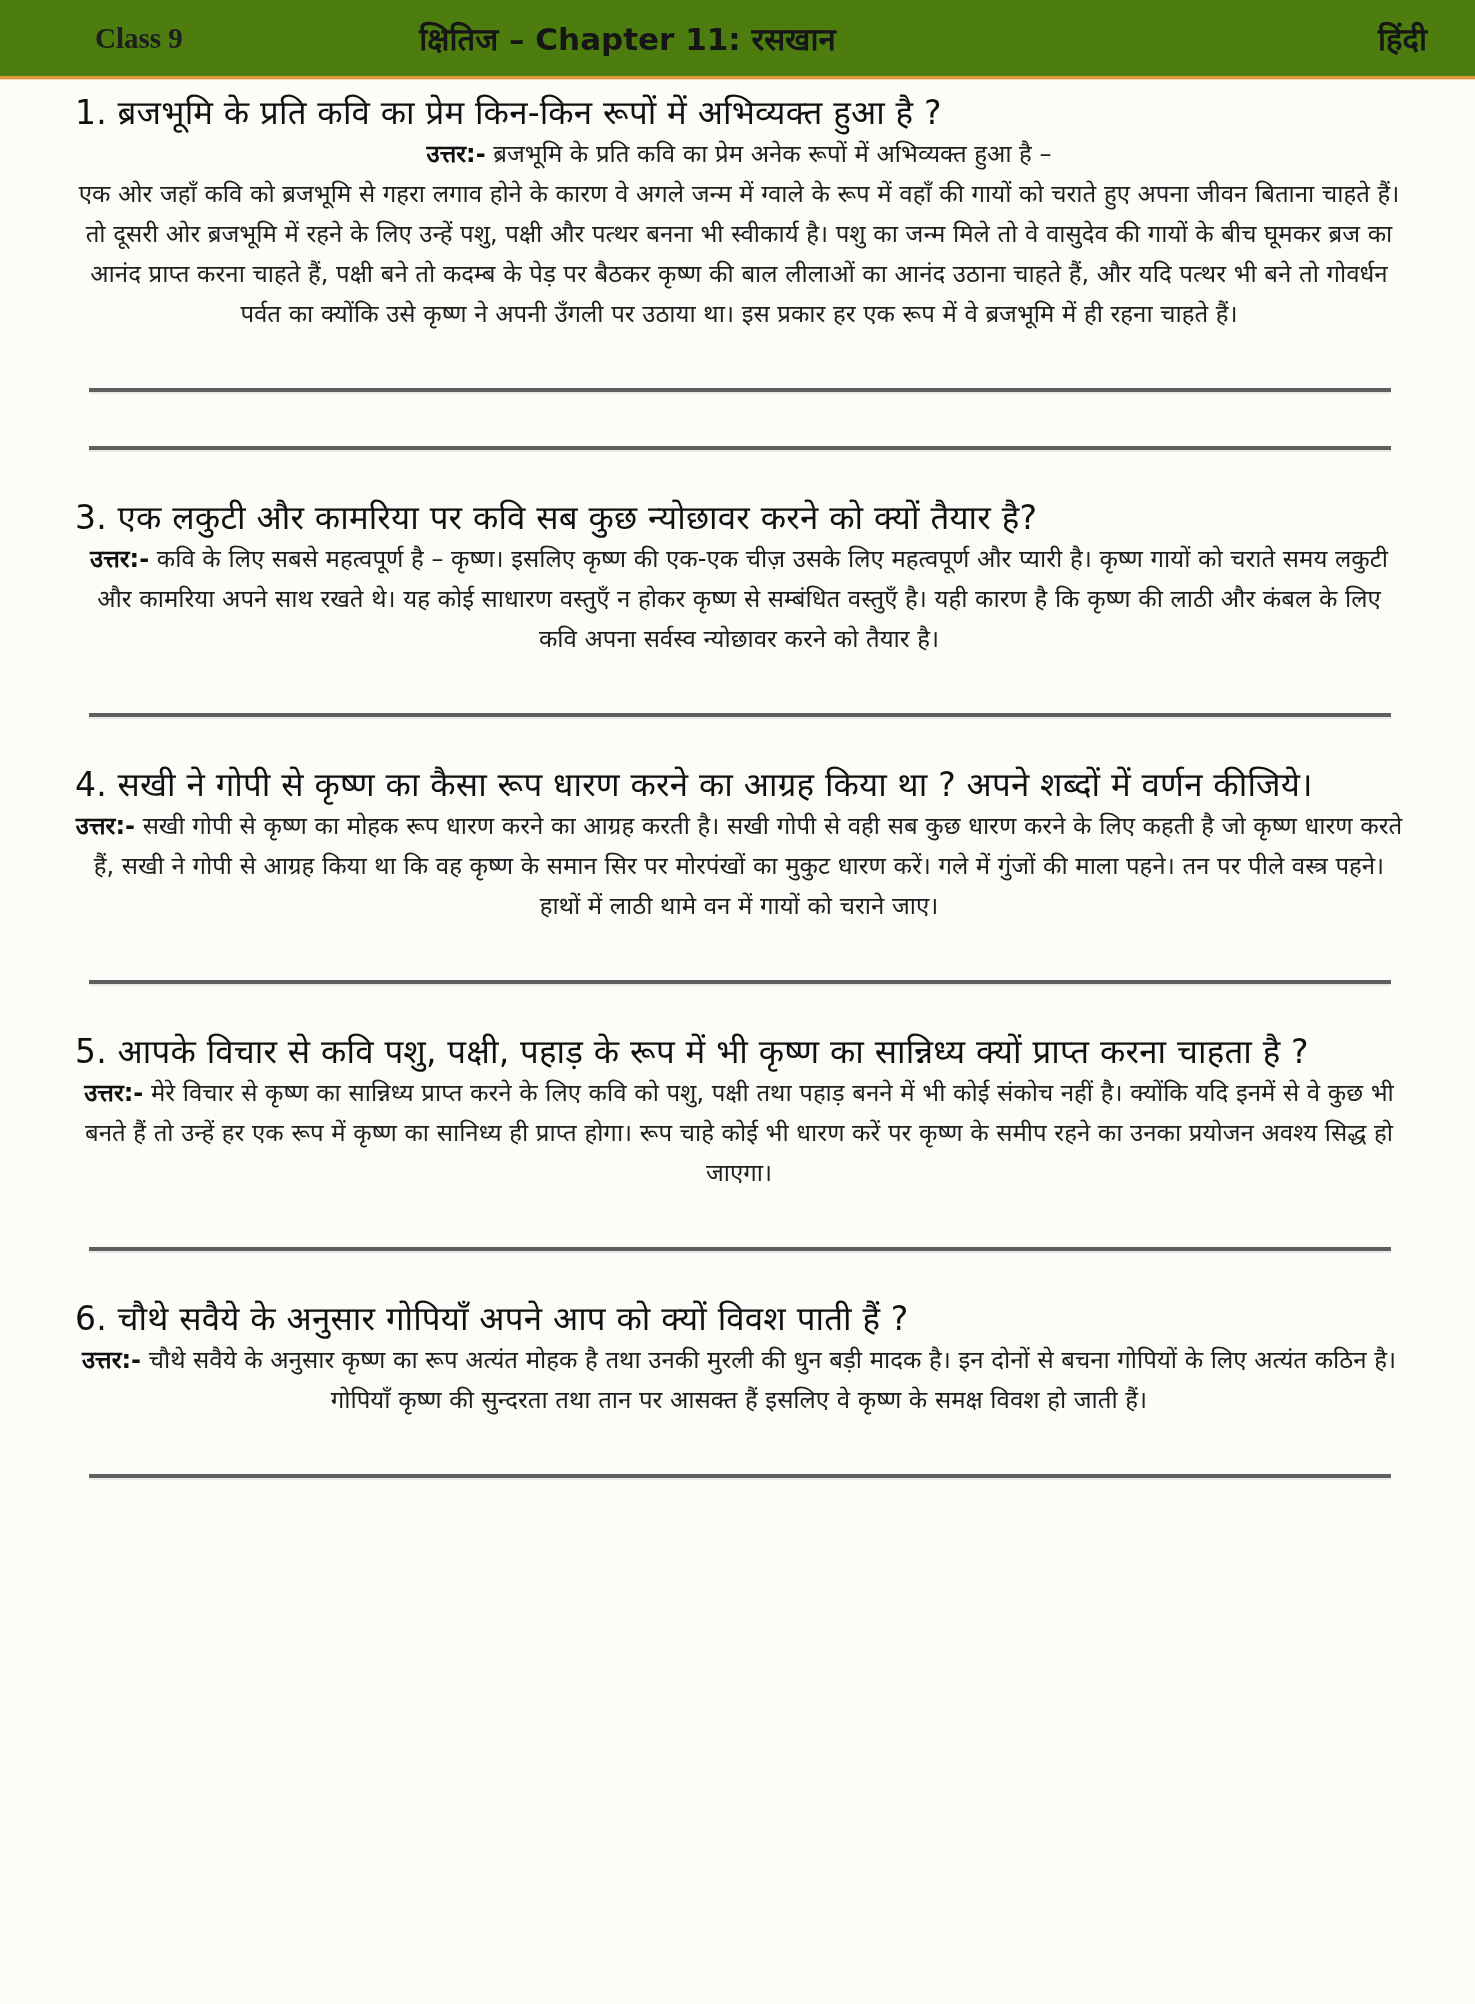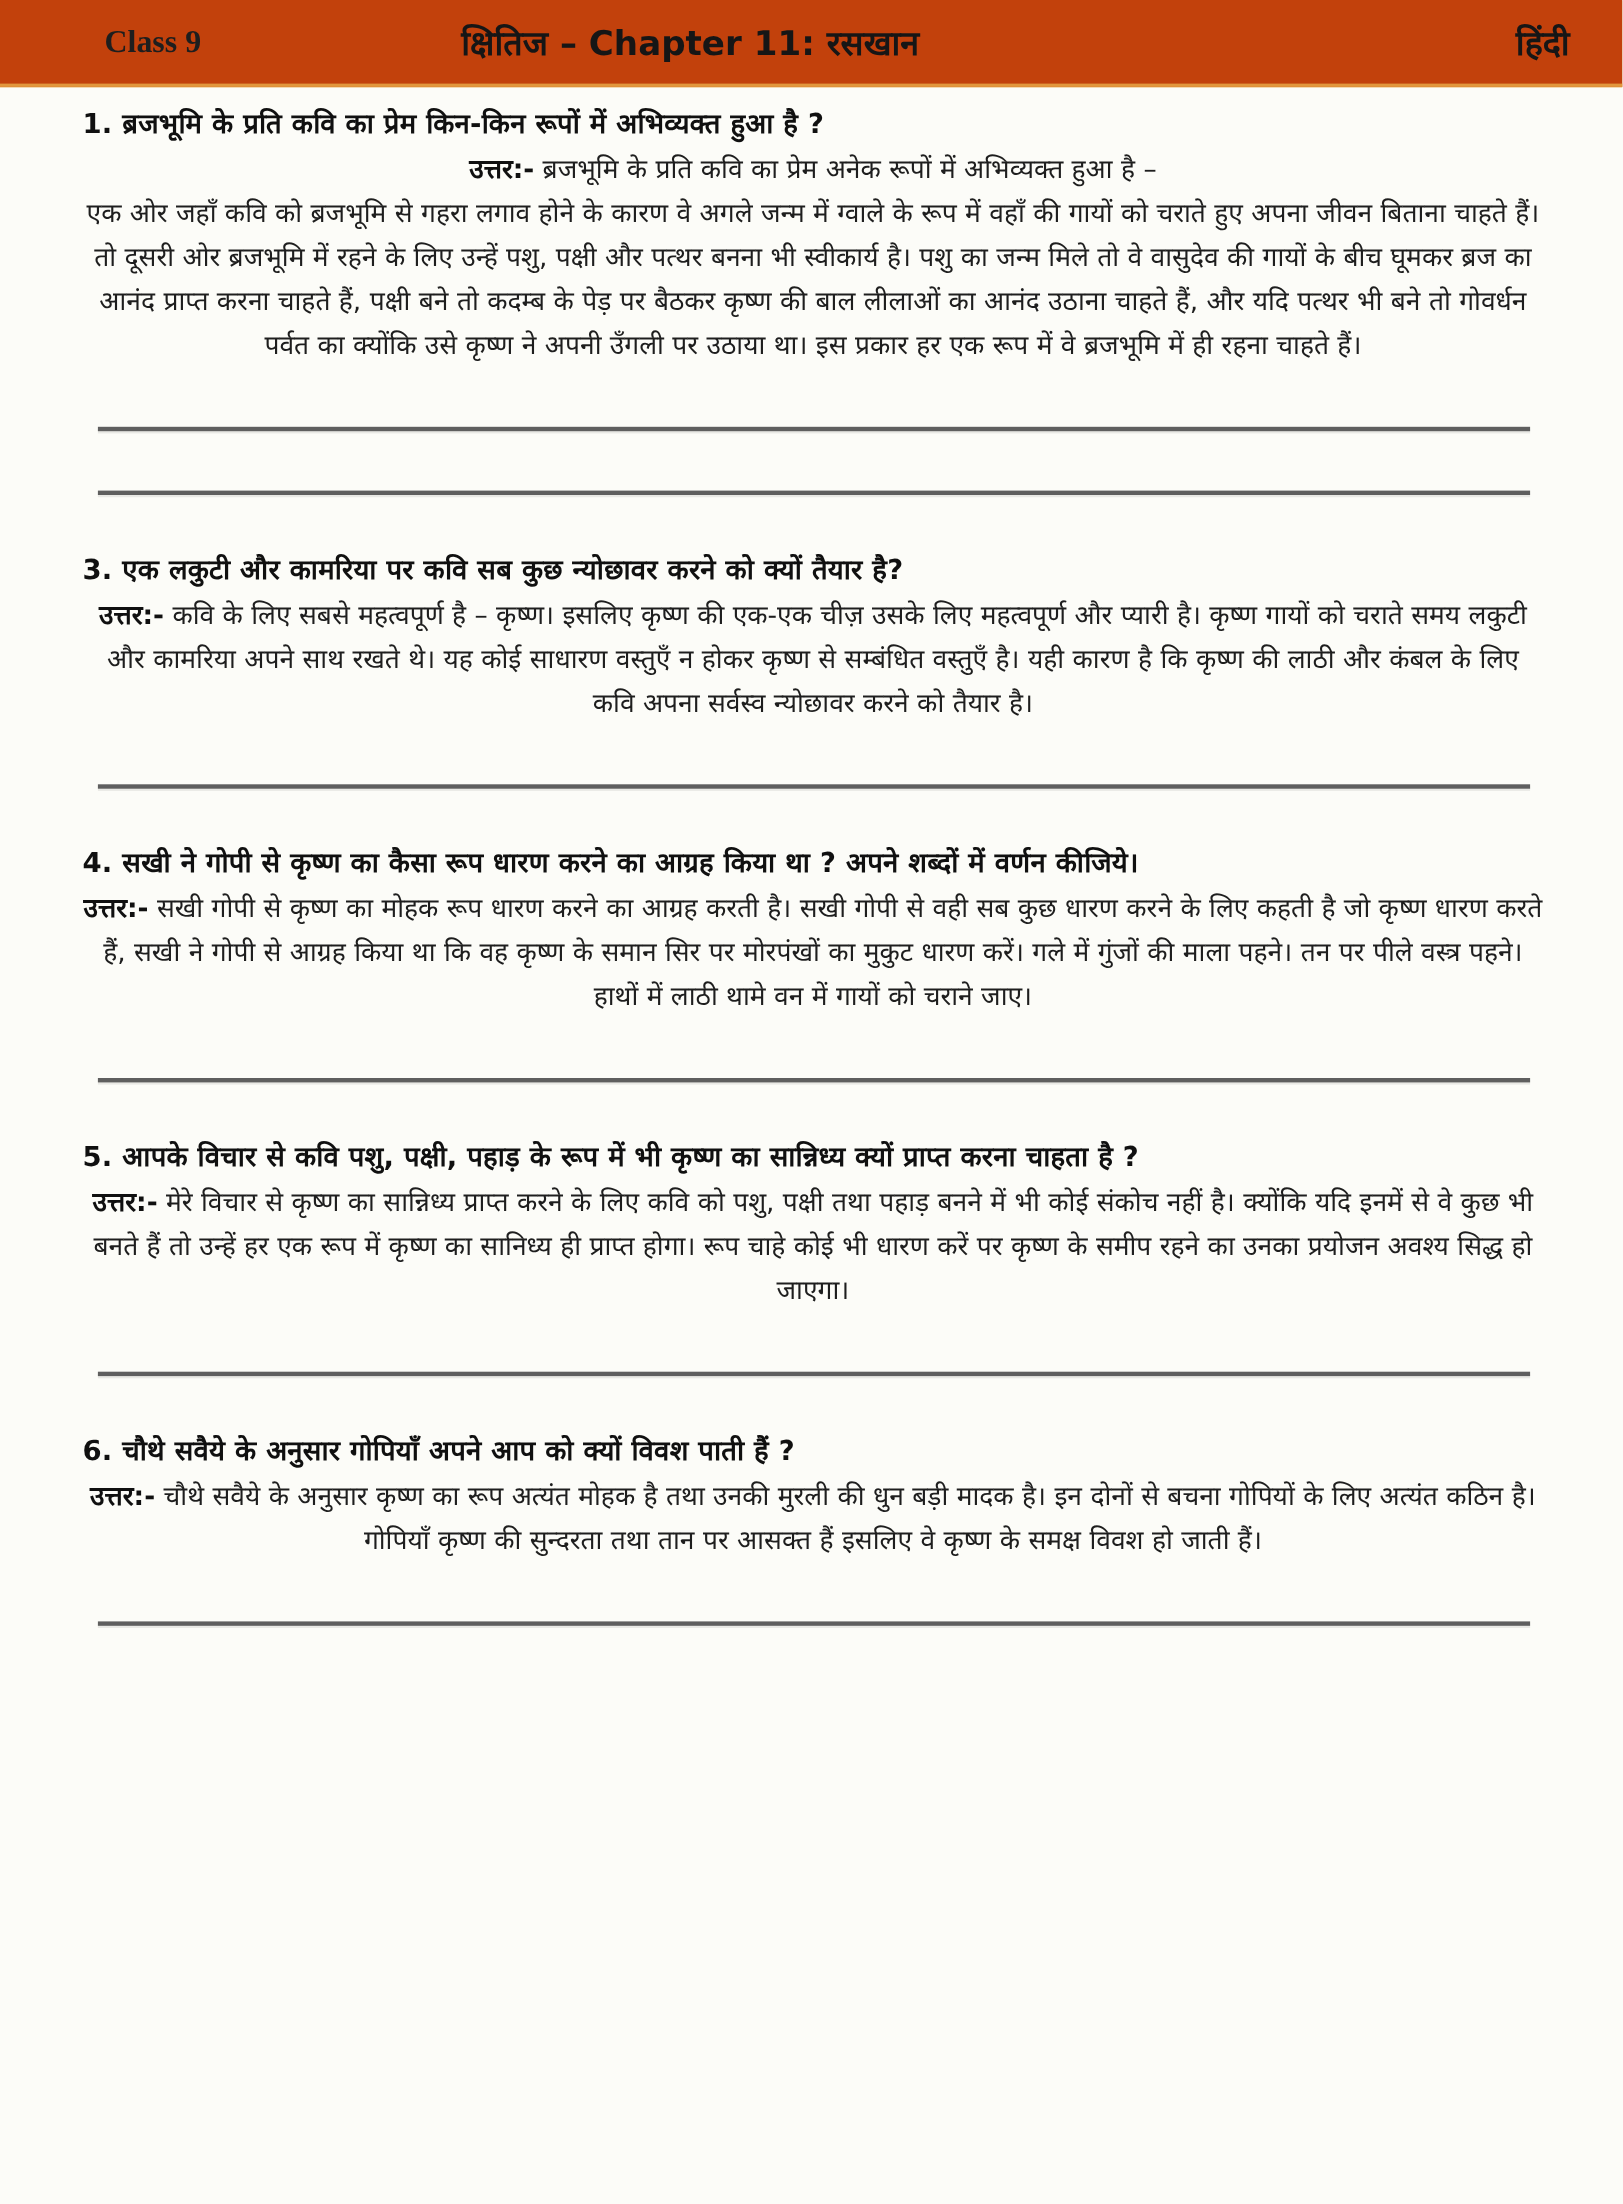--- a/index.html
+++ b/index.html
@@ -18,7 +18,7 @@
     display: grid;
     grid-template-columns: 230px 1fr 340px;
     align-items: center;
-    background: #c2410c;
+    background: #4d7c0f;
     height: 76px;
     border-bottom: 3px solid #e2973d;
     box-shadow: 0 1px 0 #f3d9b4;

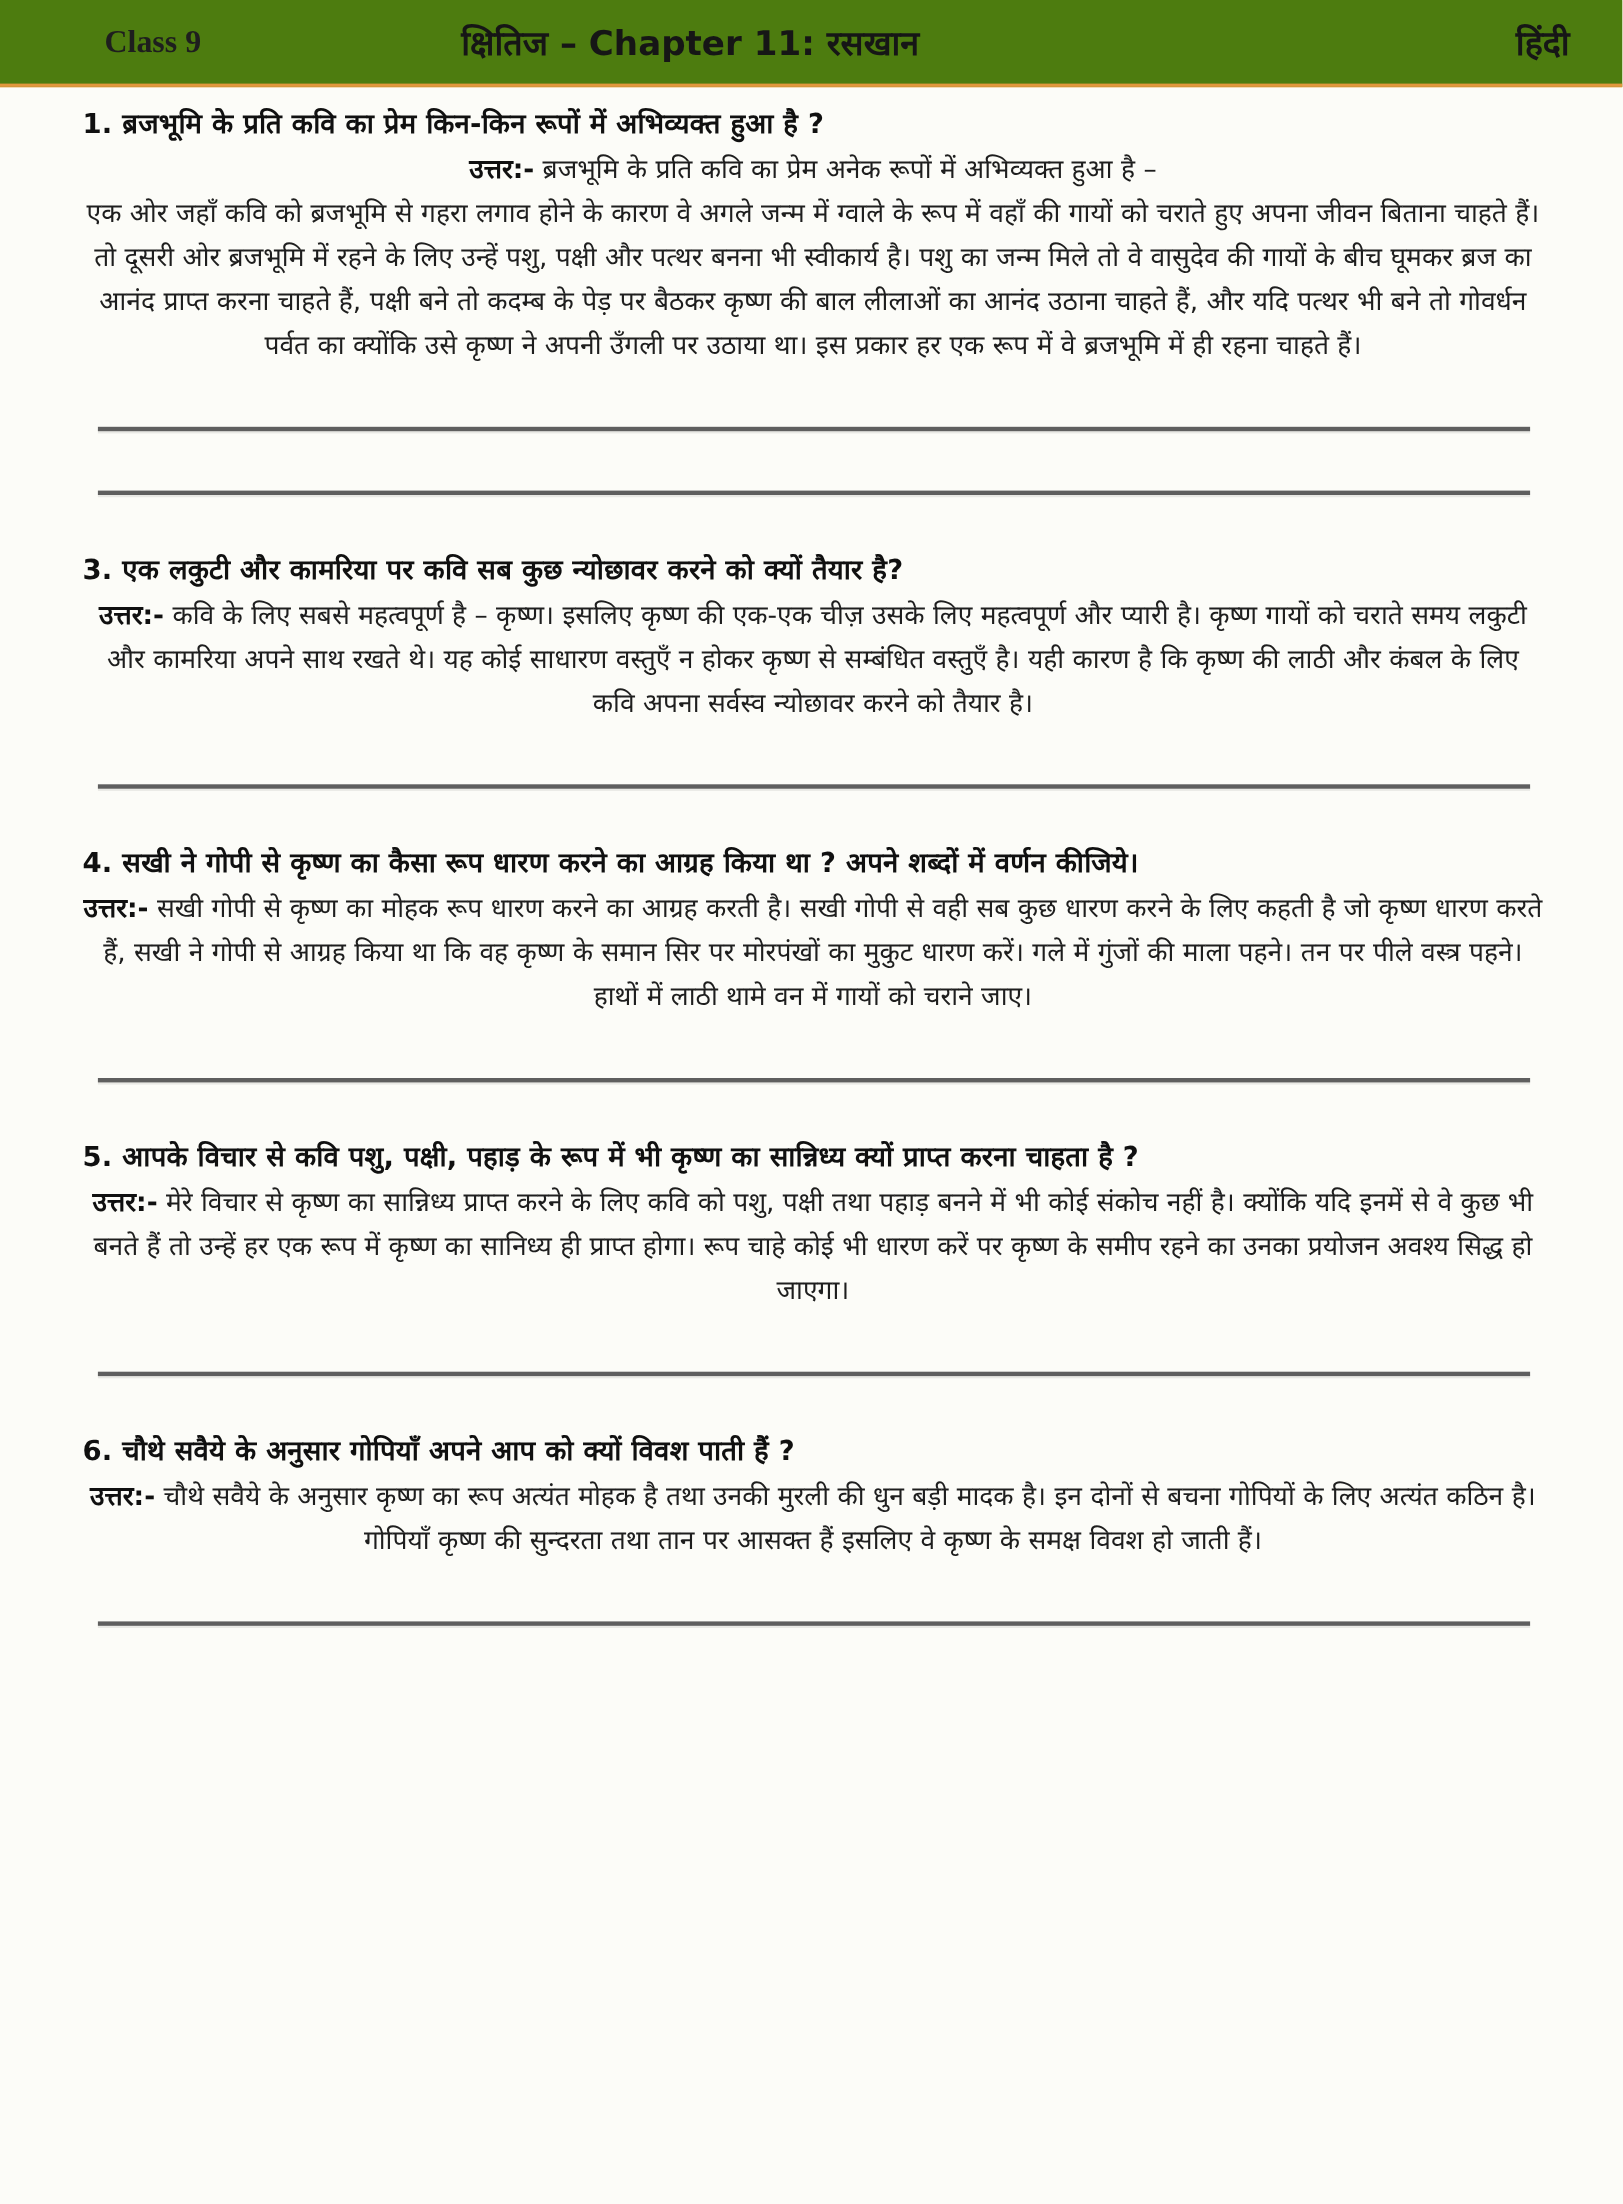--- a/index.html
+++ b/index.html
@@ -55,8 +55,8 @@
   section.qa { margin: 0; }
   h2.q {
     margin: 0 0 1px 0;
-    font-size: 25px;
-    font-weight: 700;
+    font-size: 33px;
+    font-weight: 400;
     line-height: 40px;
     color: #101010;
     letter-spacing: 0.2px;

